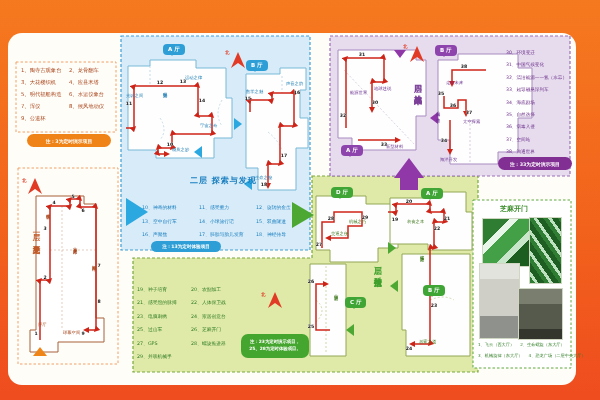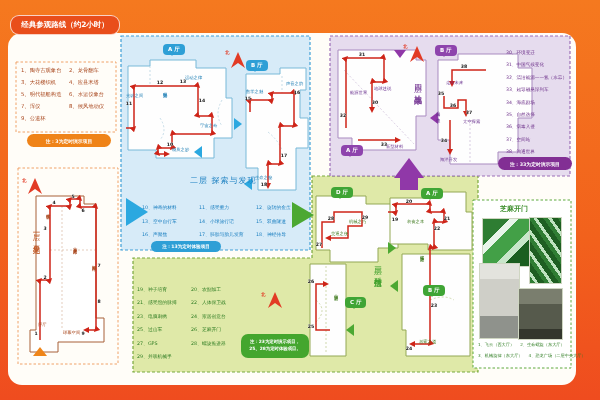--- a/index.html
+++ b/index.html
@@ -84,7 +84,6 @@
 
   <div class="card"></div>
 
-  <div class="title-pill">经典参观路线（约2小时）</div>
 
   <svg class="map" viewBox="0 0 600 400">
     <defs>

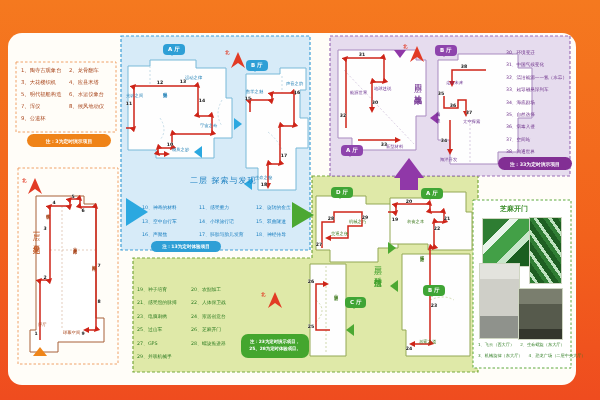--- a/index.html
+++ b/index.html
@@ -26,7 +26,7 @@
   .lbl.f3l{color:#3F7A1E;}
   .lbl.f4l{color:#6B3390;}
   .vert{writing-mode:vertical-rl;text-orientation:upright;letter-spacing:.5px;}
-  .floor-title{position:absolute;font-weight:normal;white-space:nowrap;}
+  .floor-title{position:absolute;font-weight:bold;white-space:nowrap;}
   .ft2{left:190px;top:175px;font-size:8px;color:#1A7FC0;letter-spacing:1px;}
   .ft1{left:31px;top:228px;font-size:7.5px;color:#C05A28;height:84px;}
   .ft3{left:371px;top:260px;font-size:8px;color:#3FA02C;height:84px;}

